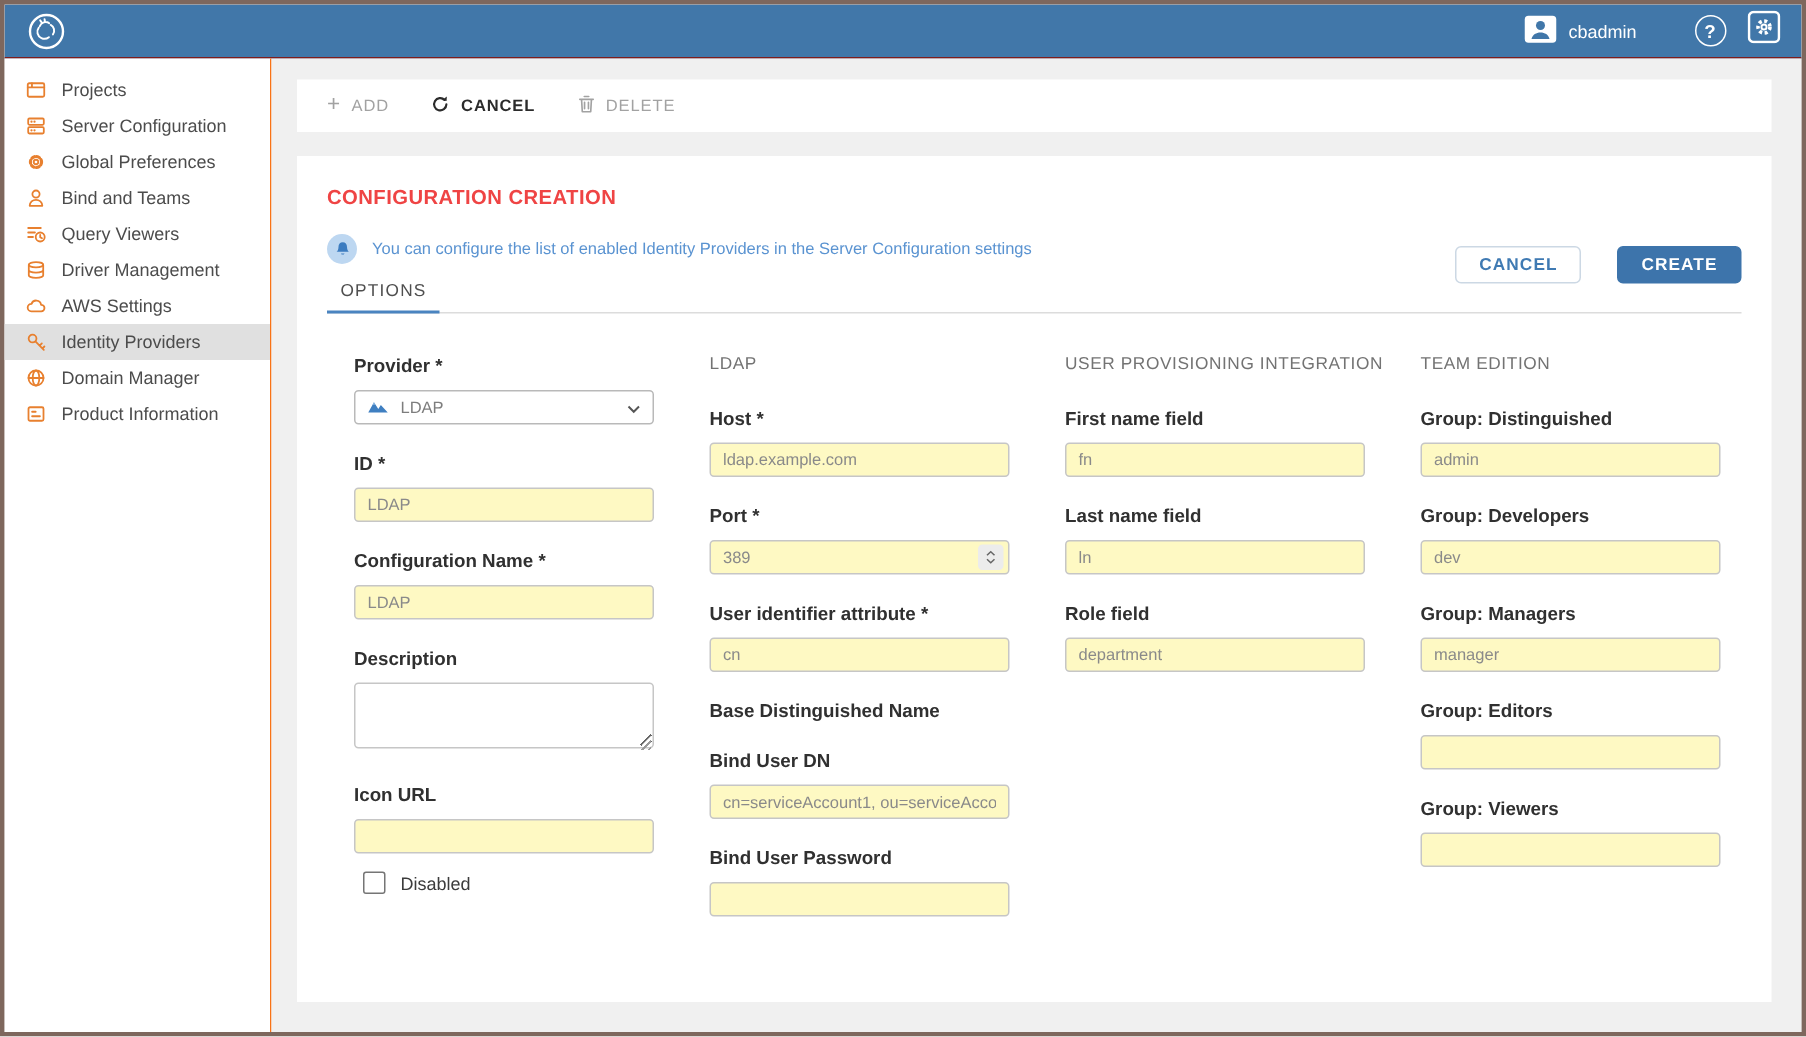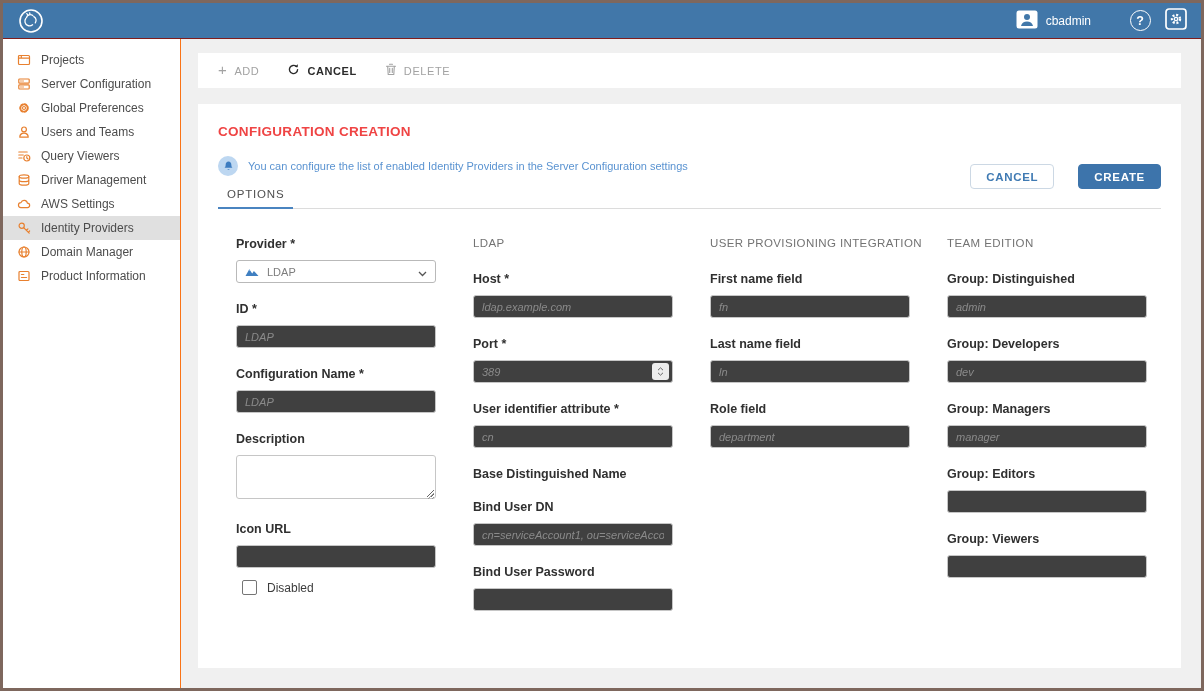--- a/index.html
+++ b/index.html
@@ -141,7 +141,7 @@
               <path d="M2.8 12.2c0-2.6 2-4 4.2-4s4.2 1.4 4.2 4z"></path>
             </svg>
           </span>
-        <span>Users and Teams</span>
+        <span>Bind and Teams</span>
       </div>
       <div class="side-item">
         <span class="ic">

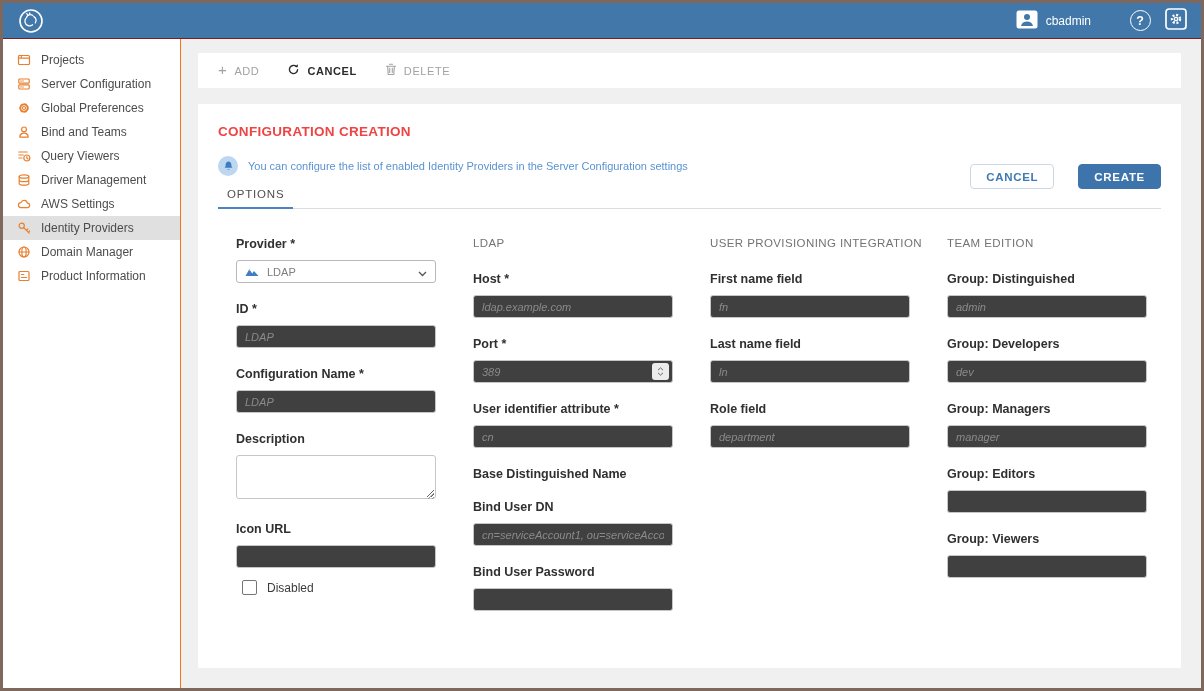--- a/index.html
+++ b/index.html
@@ -51,7 +51,7 @@
   .section-h { font-size:11.5px; color:#737373; letter-spacing:.4px; height:14px; margin-bottom:21px; white-space:nowrap; }
   .field { margin-bottom:19px; }
   .f-label { display:block; font-size:12.5px; font-weight:700; color:#303030; margin-bottom:9px; white-space:nowrap; }
-  .f-input { width:100%; height:23px; border:1px solid #c6c6c6; border-radius:3px; padding:0 8px; font-size:11px; color:#8a8a8a; font-family:"Liberation Sans", sans-serif; background:#404040; outline:none;font-style:italic; }
+  .f-input { width:100%; height:23px; border:1px solid #c6c6c6; border-radius:3px; padding:0 8px; font-size:11px; color:#8a8a8a; font-family:"Liberation Sans", sans-serif; background:#fef9c3; outline:none; }
   .f-select { width:100%; height:23px; border:1px solid #b9b9b9; border-radius:3px; padding:0 8px; display:flex; align-items:center; gap:8px; cursor:pointer; background:#fff; }
   .f-select .sel-text { font-size:11px; color:#7d7d7d; flex:1; }
   .f-textarea { width:100%; height:44px; border:1px solid #c6c6c6; border-radius:3px; padding:4px 8px; font-size:11px; color:#8a8a8a; font-family:"Liberation Sans", sans-serif; resize:both; outline:none; }

